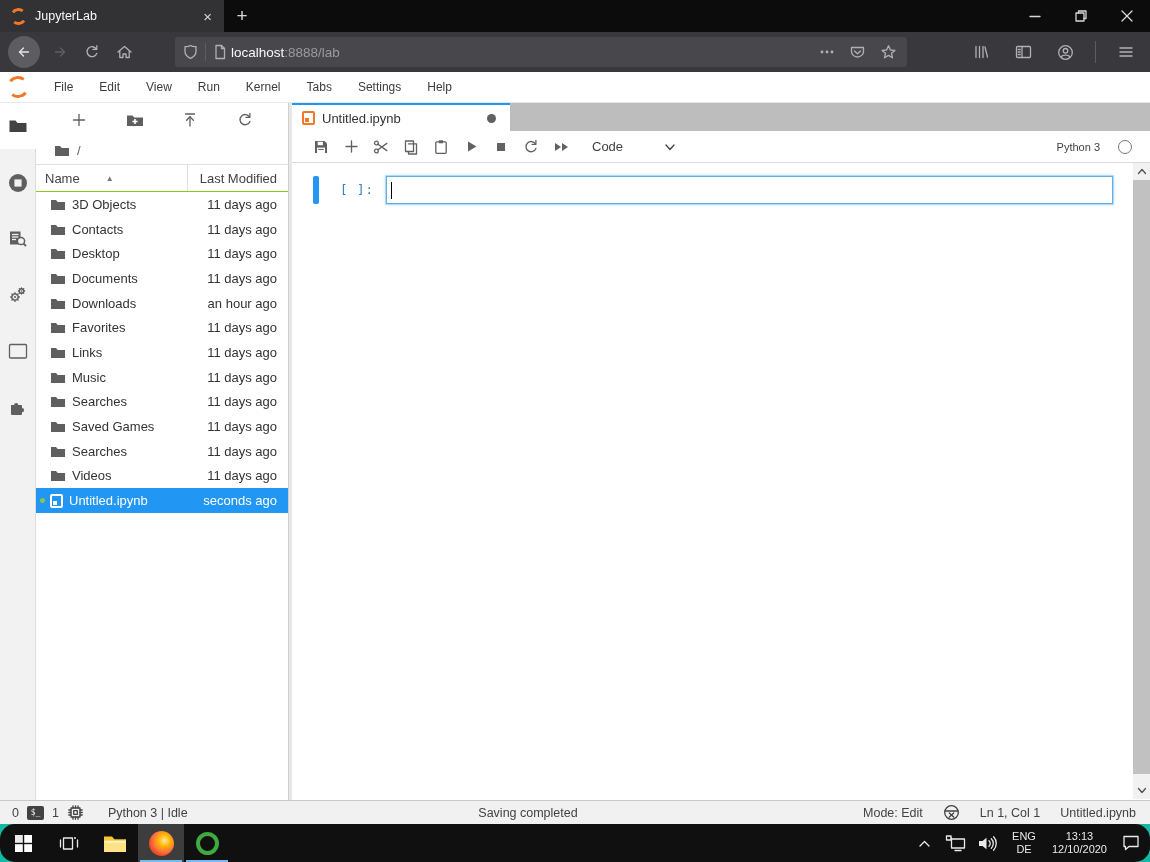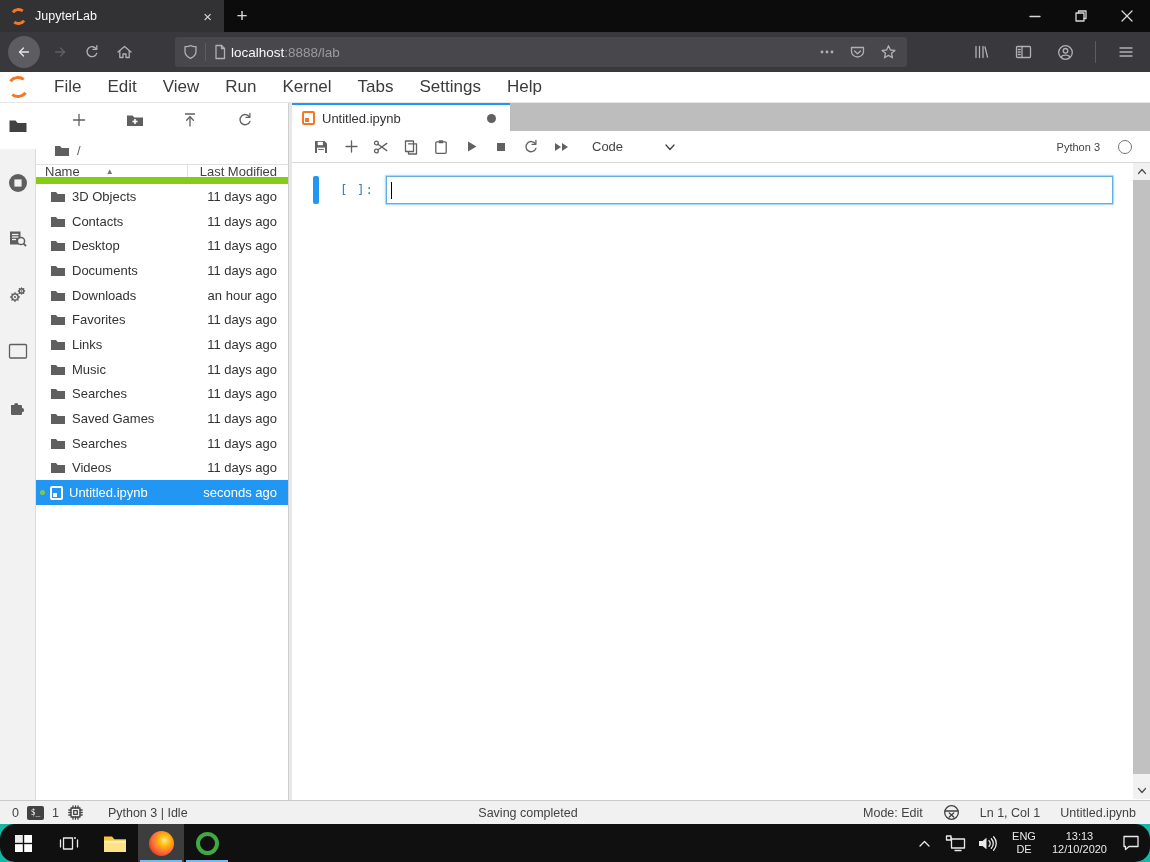--- a/index.html
+++ b/index.html
@@ -39,7 +39,7 @@
   
   .jl-menubar { position:absolute; top:72px; left:0; width:1150px; height:31px; background:#fff; display:flex; align-items:center; border-bottom:1px solid #e6e6e6; }
   .jl-logo { margin:0 12px 0 7px; }
-  .menu-item { padding:0 13px; font-size:17px; color:#3c3c3c; line-height:30px; }
+  .menu-item { padding:0 13px; font-size:12px; color:#3c3c3c; line-height:30px; }
 
   
   .jl-body { position:absolute; top:103px; left:0; width:1150px; height:697px; display:flex; }

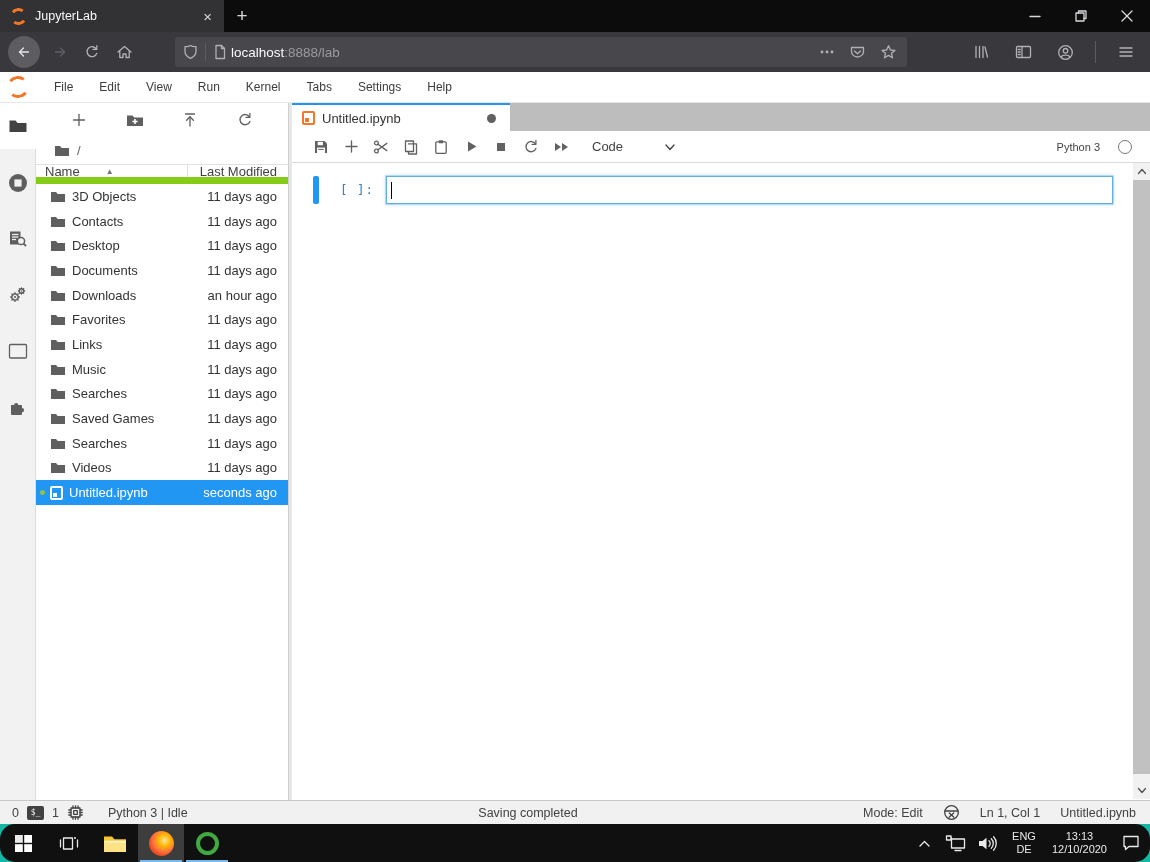--- a/index.html
+++ b/index.html
@@ -54,7 +54,7 @@
   .jl-filebrowser { width:252px; background:#fff; display:flex; flex-direction:column; }
   .fb-toolbar { height:34px; display:flex; align-items:center; justify-content:space-around; padding:0 16px; color:#5f5f5f; }
   .fb-crumbs { height:27px; display:flex; align-items:center; padding:0 0 0 18px; gap:7px; color:#5f5f5f; }
-  .fb-headers { height:20px; display:flex; align-items:center; border-top:1px solid #e0e0e0; border-bottom:7px solid #84cc16; font-size:13px; color:#424242; }
+  .fb-headers { height:28px; display:flex; align-items:center; border-top:1px solid #e0e0e0; border-bottom:1px solid #84cc16; font-size:13px; color:#424242; }
   .fb-col-name { width:152px; padding-left:9px; display:flex; align-items:center; gap:26px; border-right:1px solid #e0e0e0; height:100%; }
   .sort-caret { font-size:8px; color:#757575; }
   .fb-col-mod { flex:1; text-align:right; padding-right:11px; }

